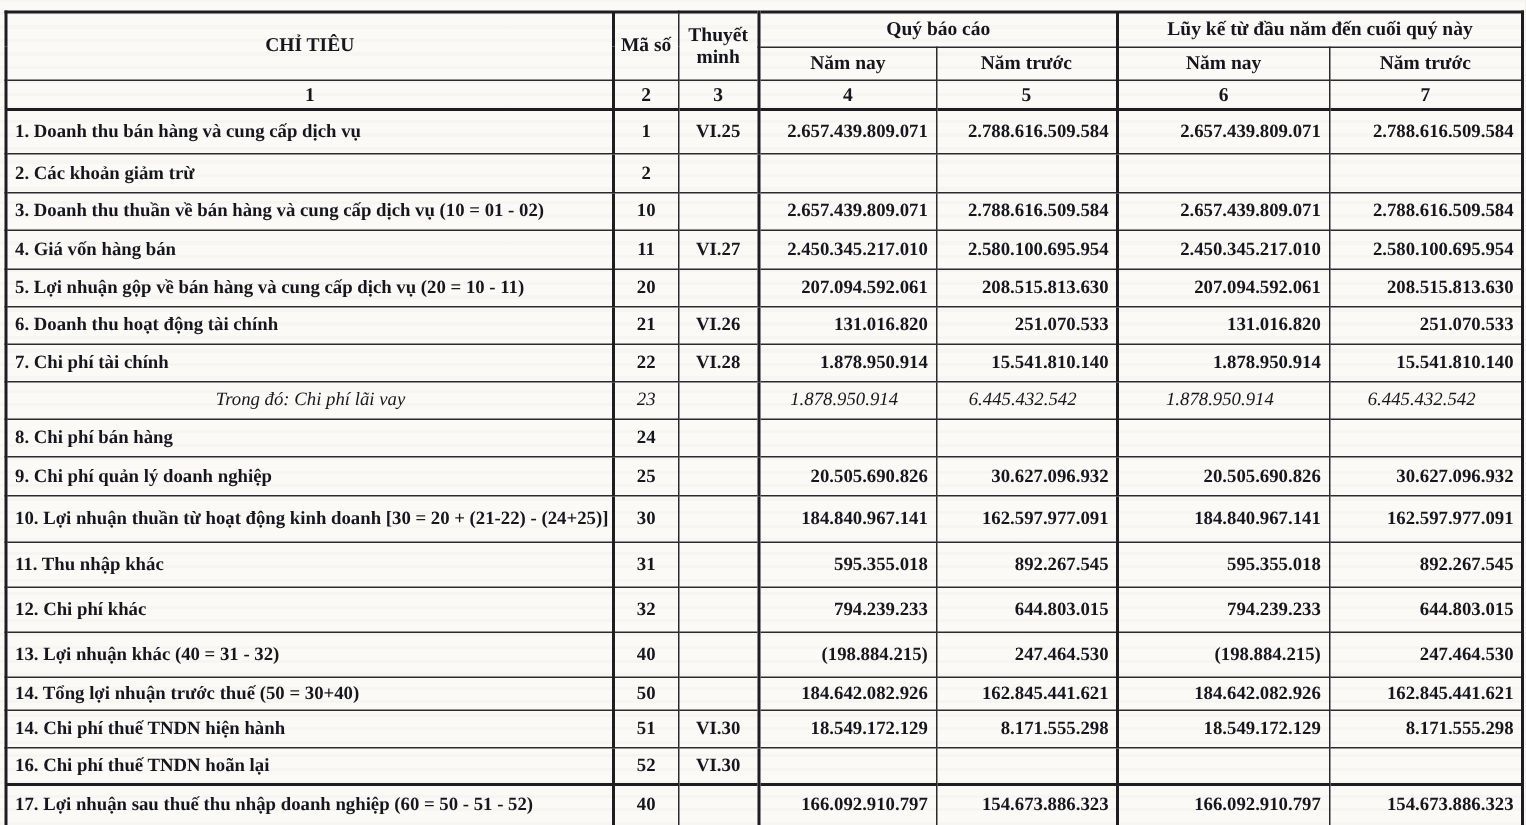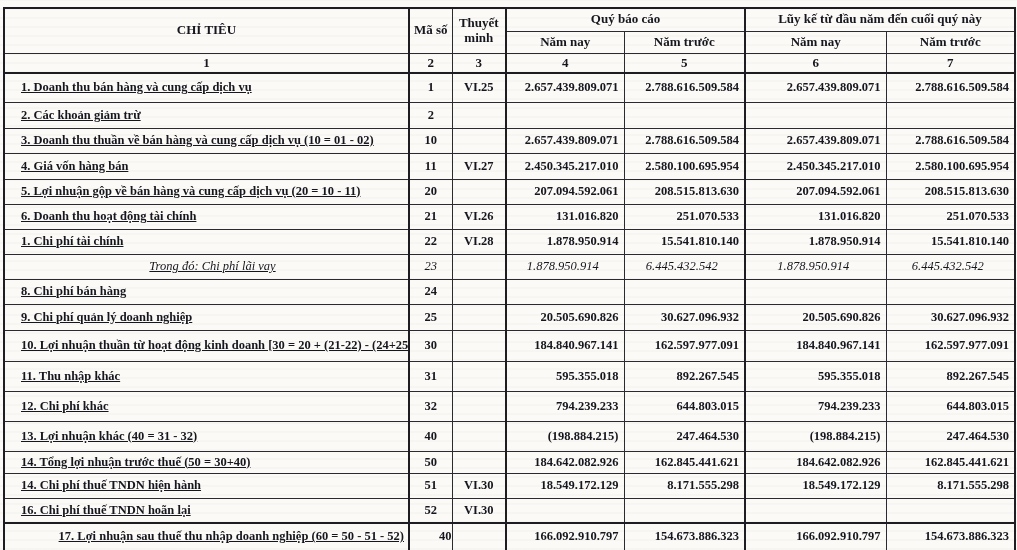--- a/index.html
+++ b/index.html
@@ -58,7 +58,7 @@
     font-weight: bold;
     vertical-align: middle;
   }
-  td.cell-label { text-align: left; padding: 1px 4px 1px 16px; text-decoration: underline; }
+  td.cell-label { text-align: left; padding: 1px 4px 1px 5px; }
   td.cell-center { text-align: center; }
   td.cell-num { text-align: right; padding-right: 5px; }
   tr.italic-row td {

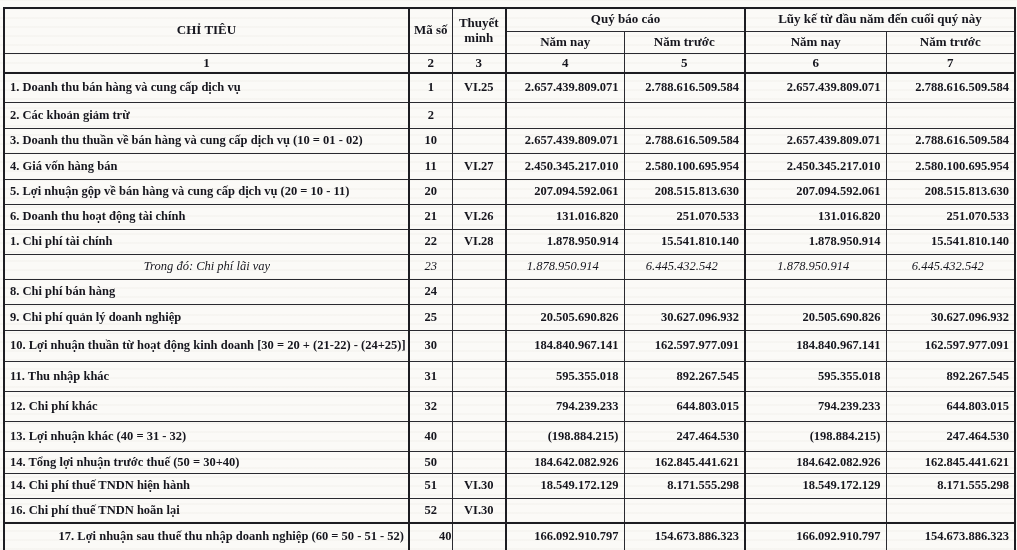--- a/index.html
+++ b/index.html
@@ -162,7 +162,7 @@
           <td class="cell-num">251.070.533</td>
         </tr>
         <tr style="height: 25px;">
-          <td class="cell-label">1. Chi phí tài chính</td>
+          <td class="cell-label">7. Chi phí tài chính</td>
           <td class="cell-center">22</td>
           <td class="cell-center">VI.28</td>
           <td class="cell-num">1.878.950.914</td>

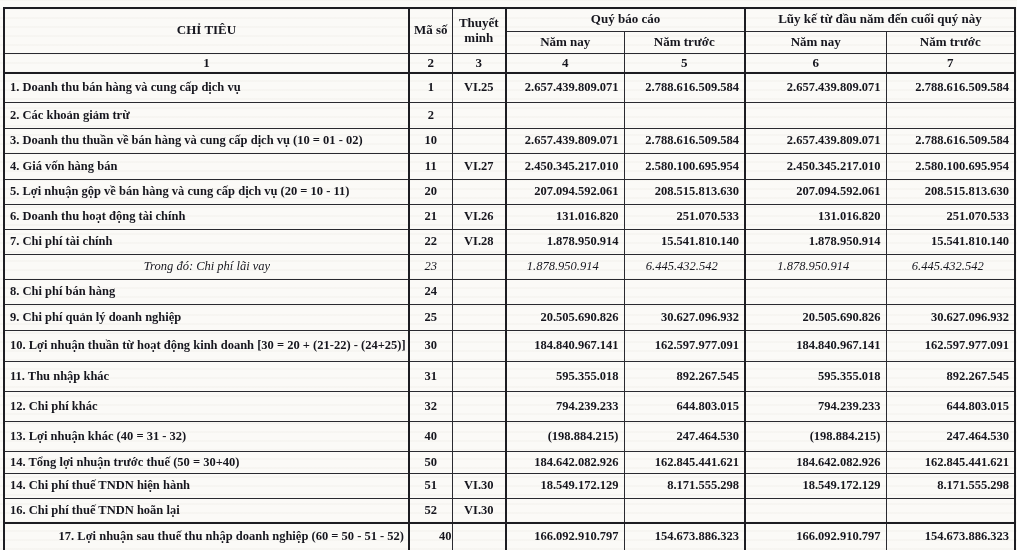--- a/index.html
+++ b/index.html
@@ -66,7 +66,7 @@
     font-weight: normal;
     text-align: center;
   }
-  tr.thick-top td { border-top: 2px solid #1d1d22; text-align: right; }
+  tr.thick-top td { border-top: 2px solid #1d1d22; }
 </style>
 </head>
 <body>

